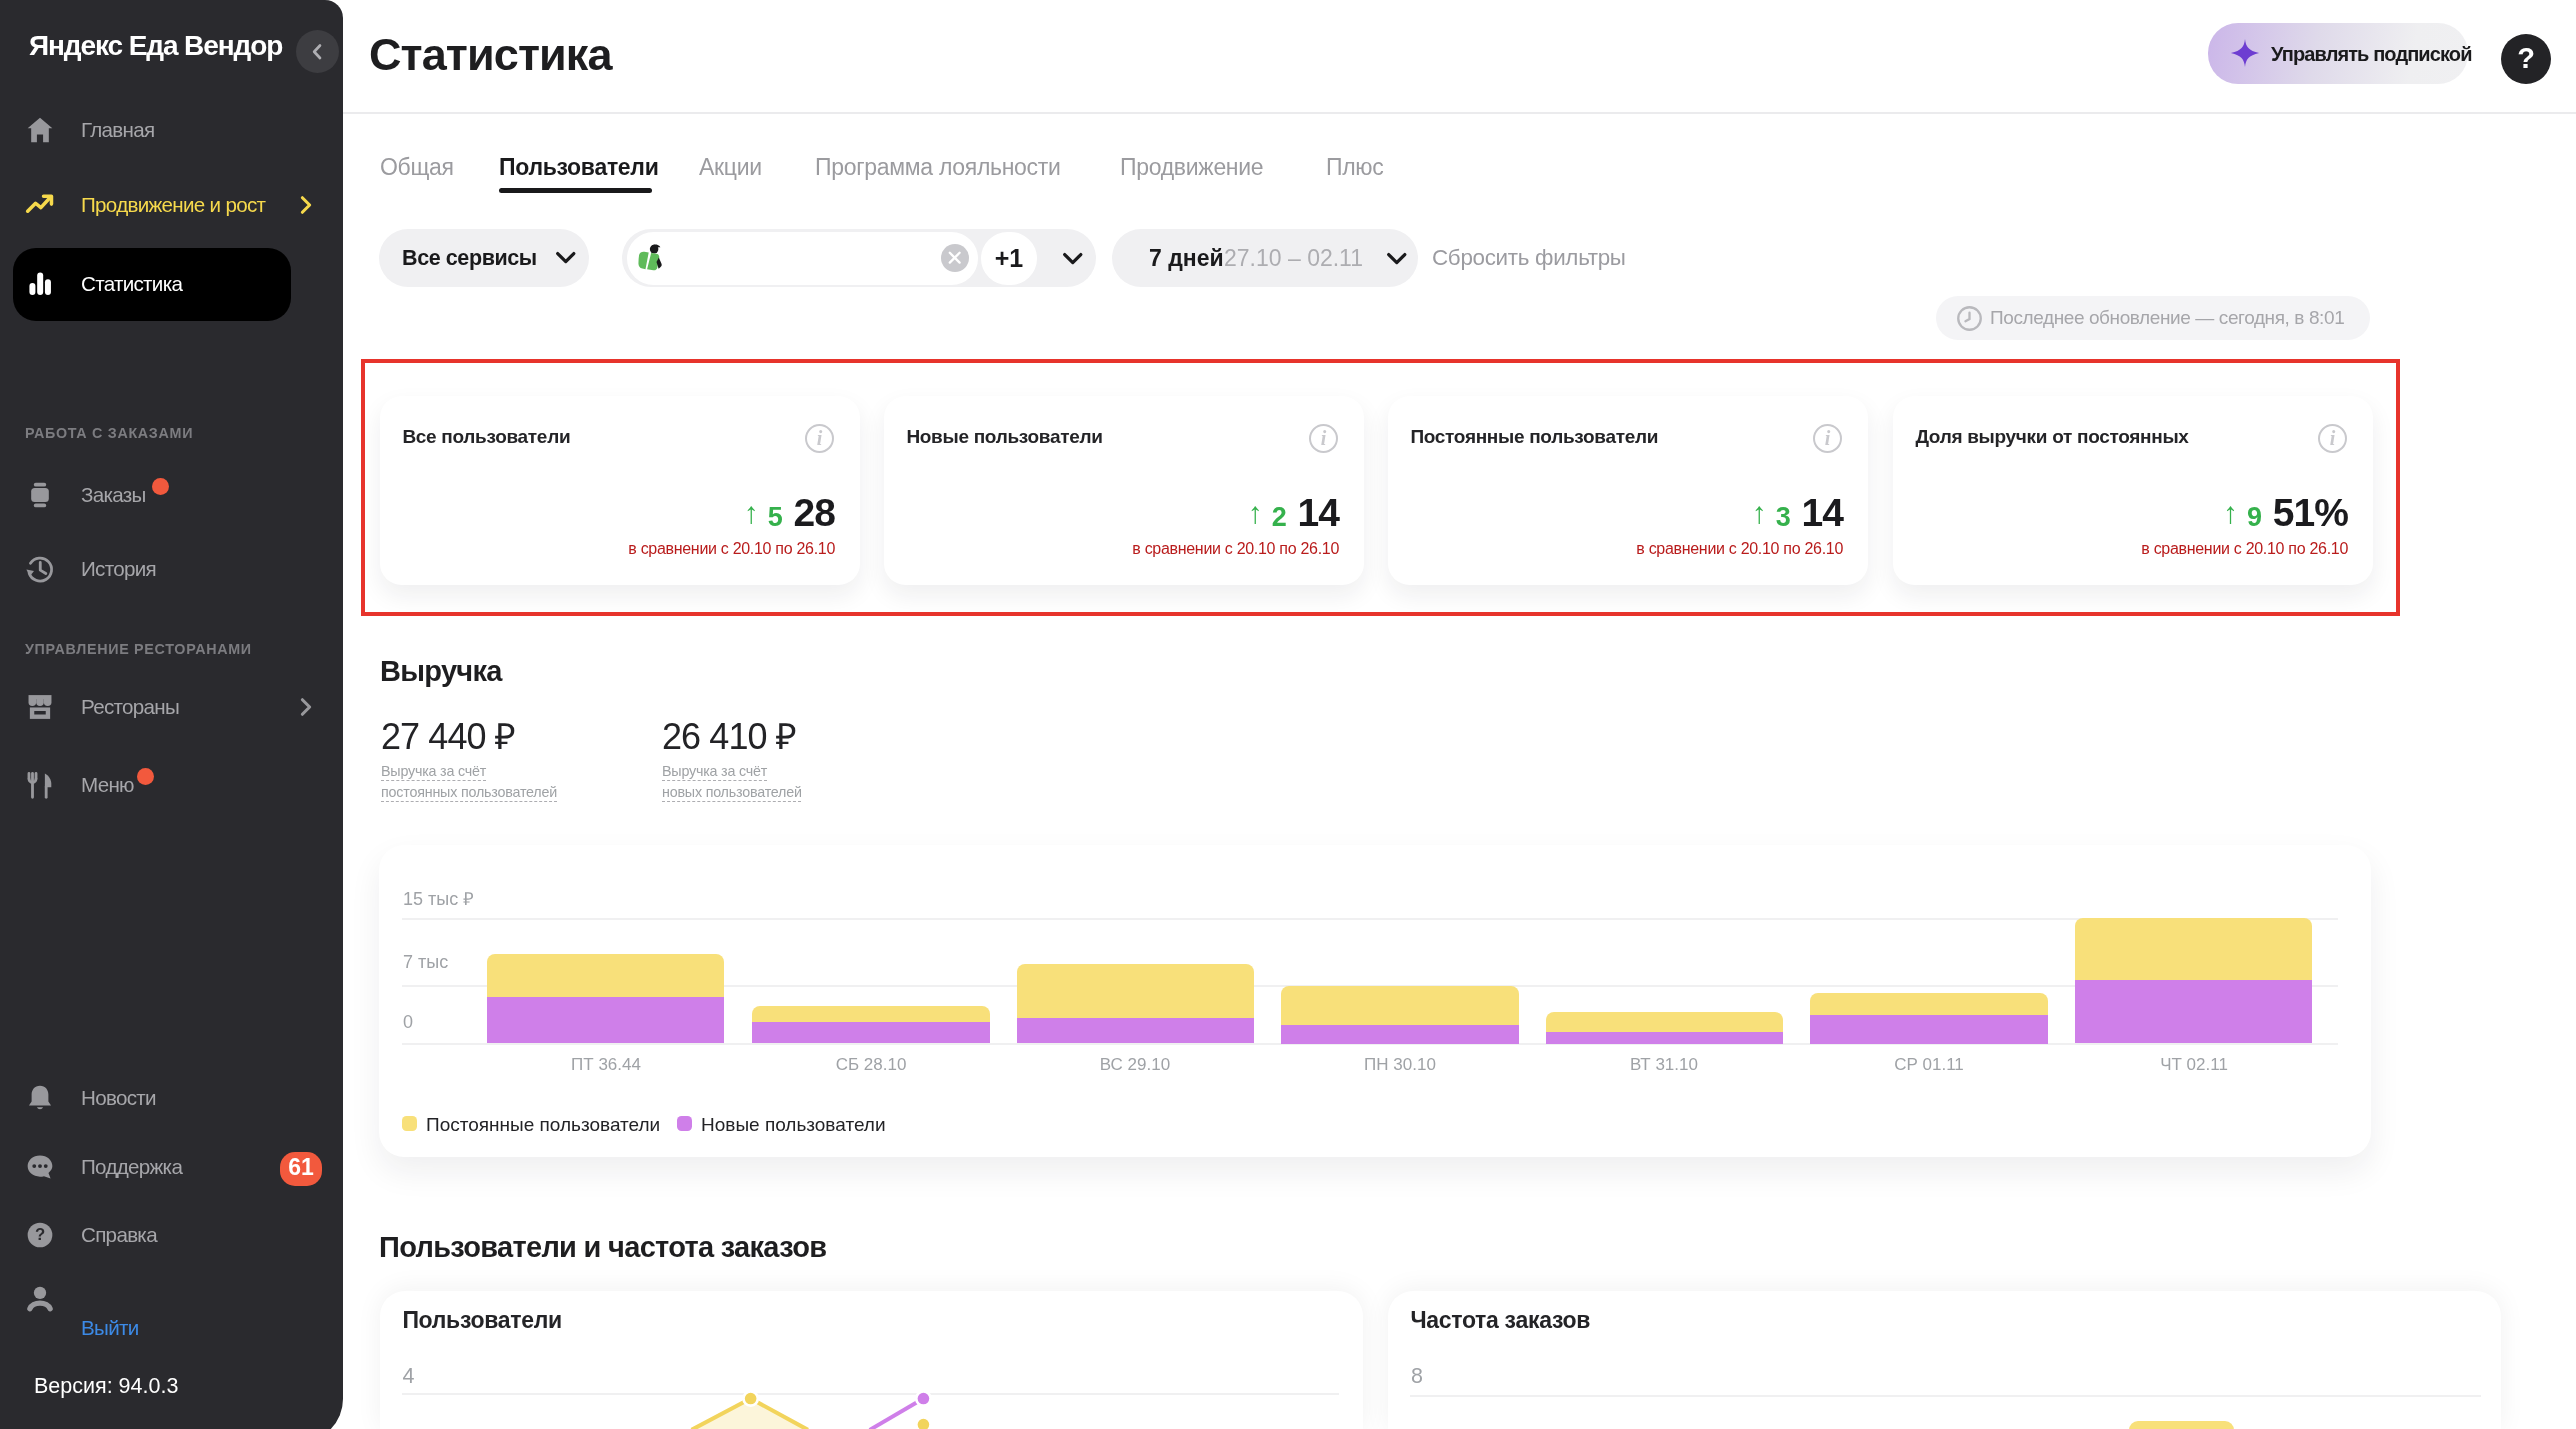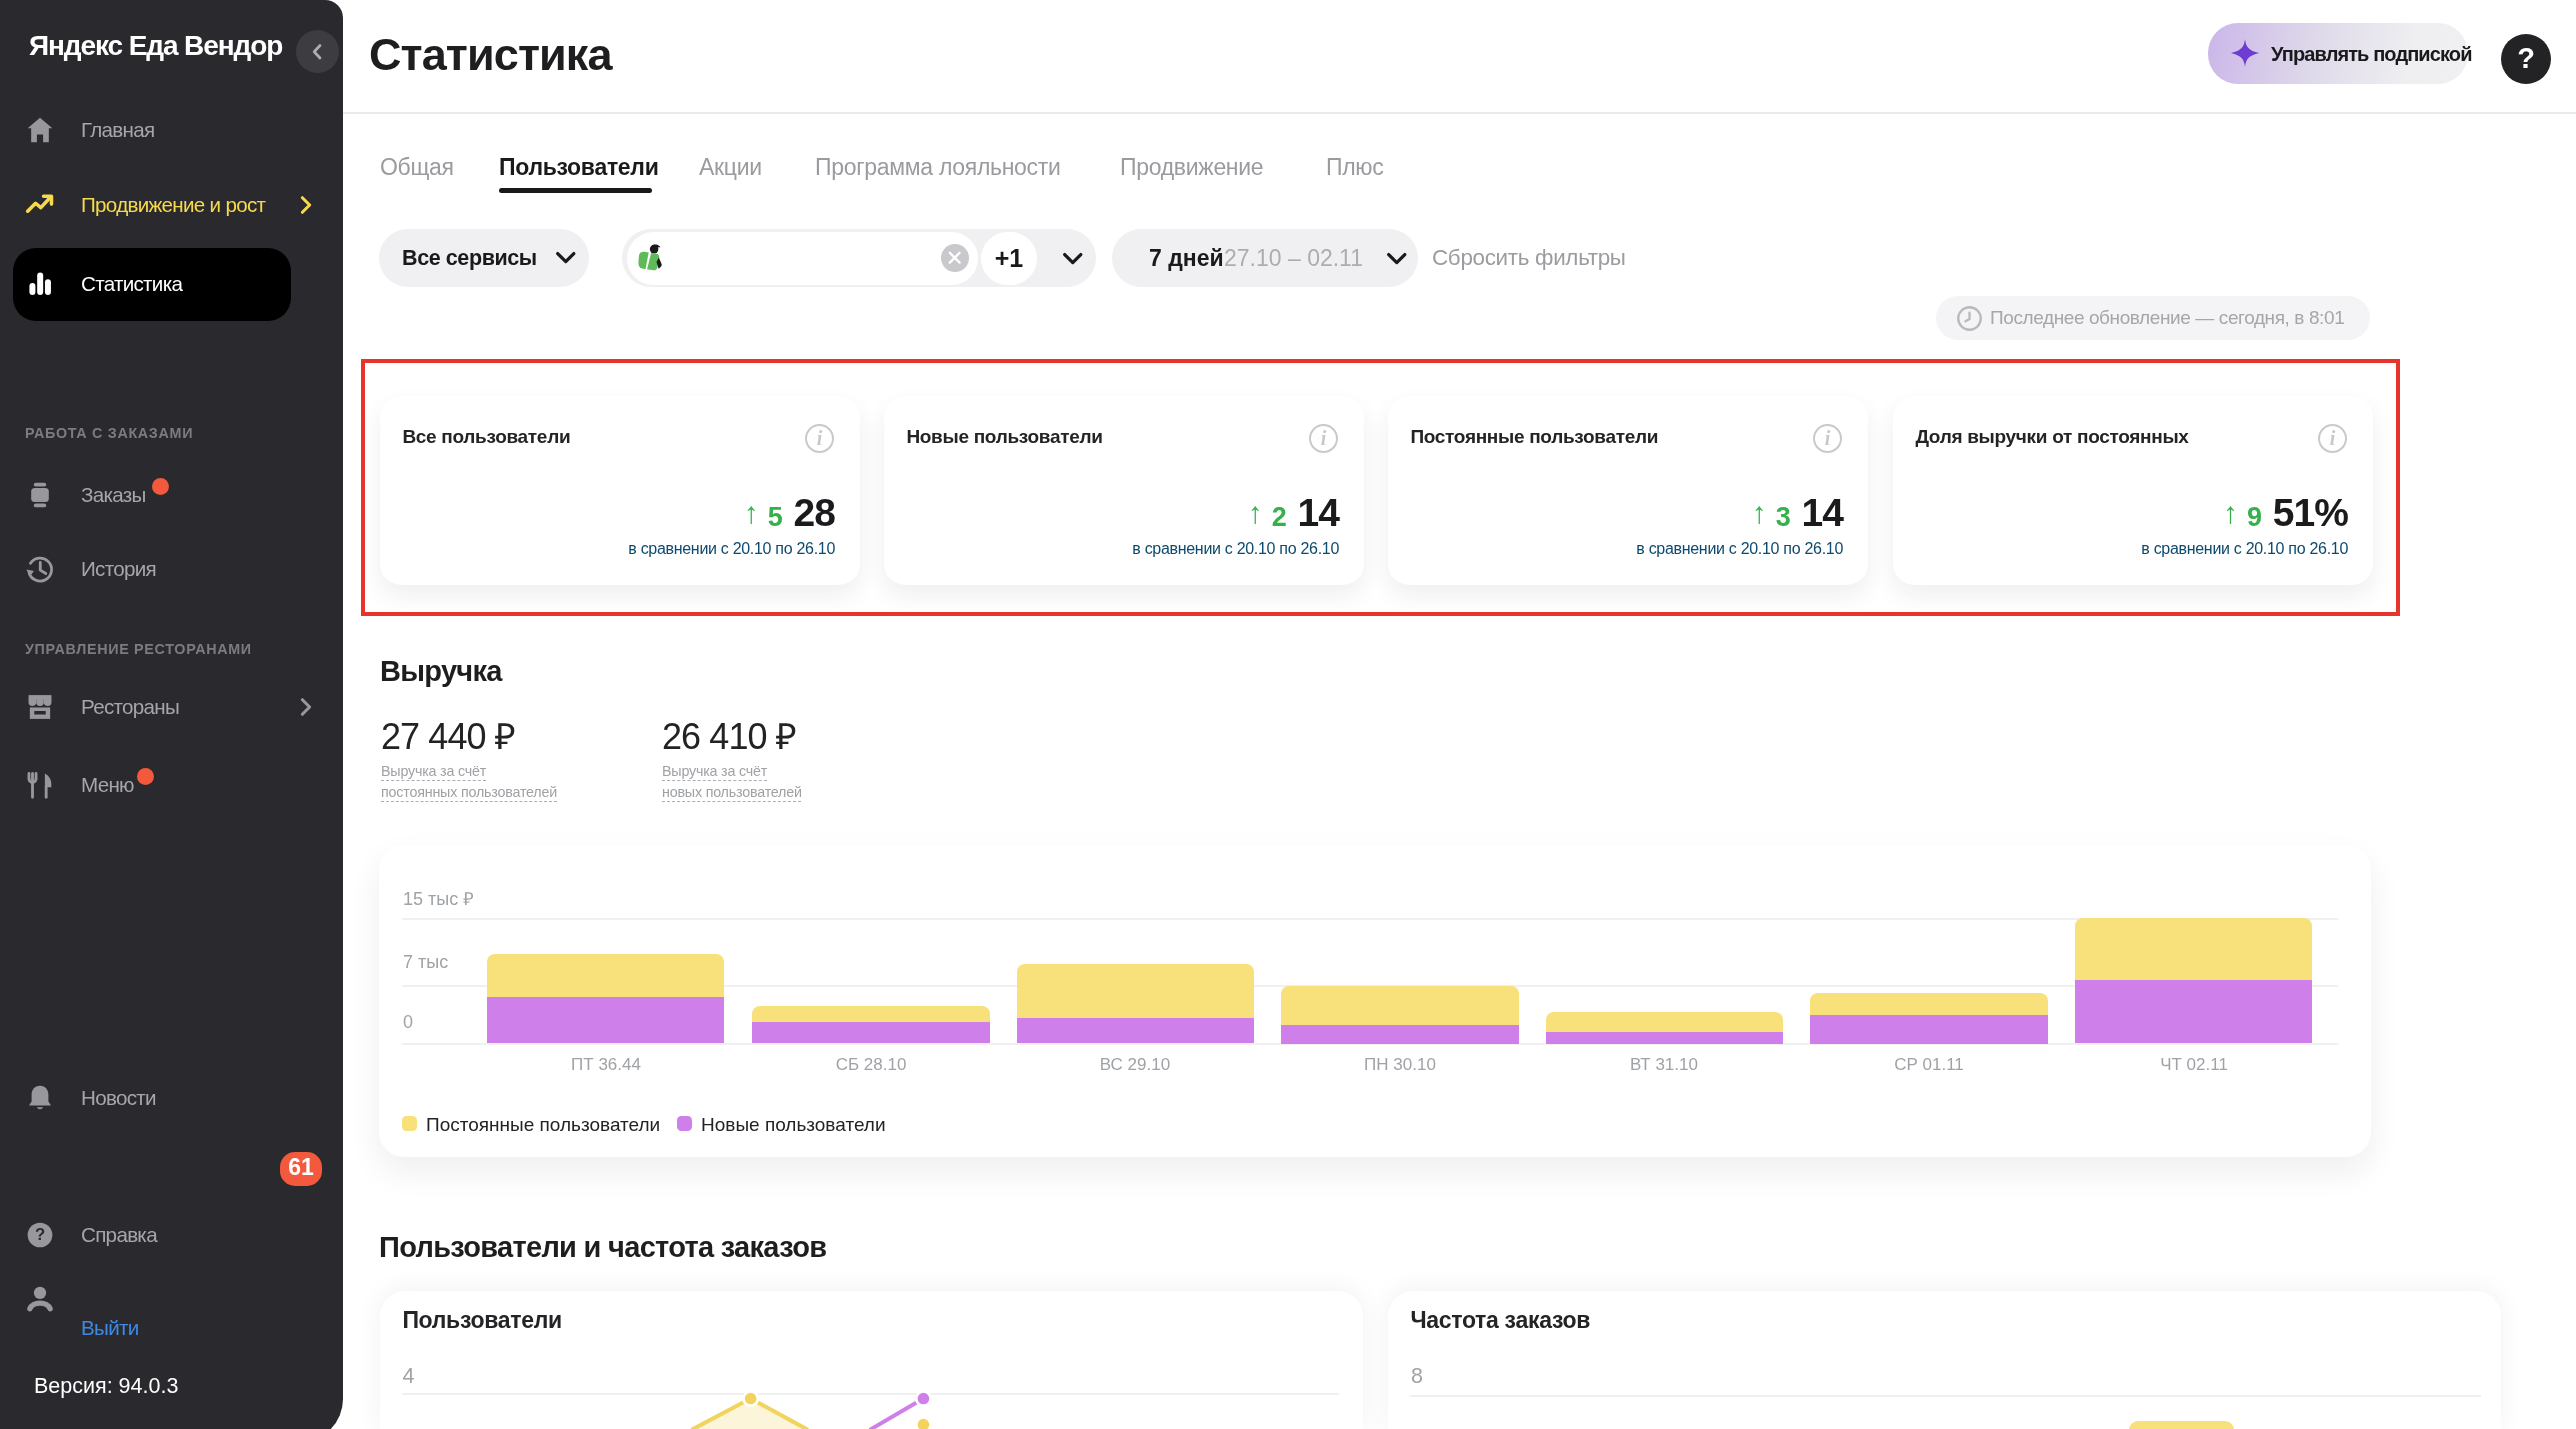--- a/index.html
+++ b/index.html
@@ -68,7 +68,7 @@
   .scard .up { color:#35B14C; font-size:30px; font-weight:bold; position:relative; top:-2.7px; }
   .scard .dn { color:#35B14C; font-size:27px; font-weight:bold; padding-left:9px; }
   .scard .bv { color:#1B1B1E; font-size:39px; font-weight:600; letter-spacing:-0.9px; padding-left:10.7px; }
-  .scard .cap { position:absolute; right:25px; top:144px; font-size:16px; letter-spacing:-0.3px; color:#0c4a6e; white-space:nowrap; }
+  .scard .cap { position:absolute; right:25px; top:144px; font-size:16px; letter-spacing:-0.3px; color:#b91c1c; white-space:nowrap; }
   
   .h2 { position:absolute; font-size:29px; font-weight:bold; color:#1E1E20; letter-spacing:-0.7px; }
   .bignum { position:absolute; top:711px; font-size:36px; color:#232326; letter-spacing:-0.9px; white-space:nowrap; }

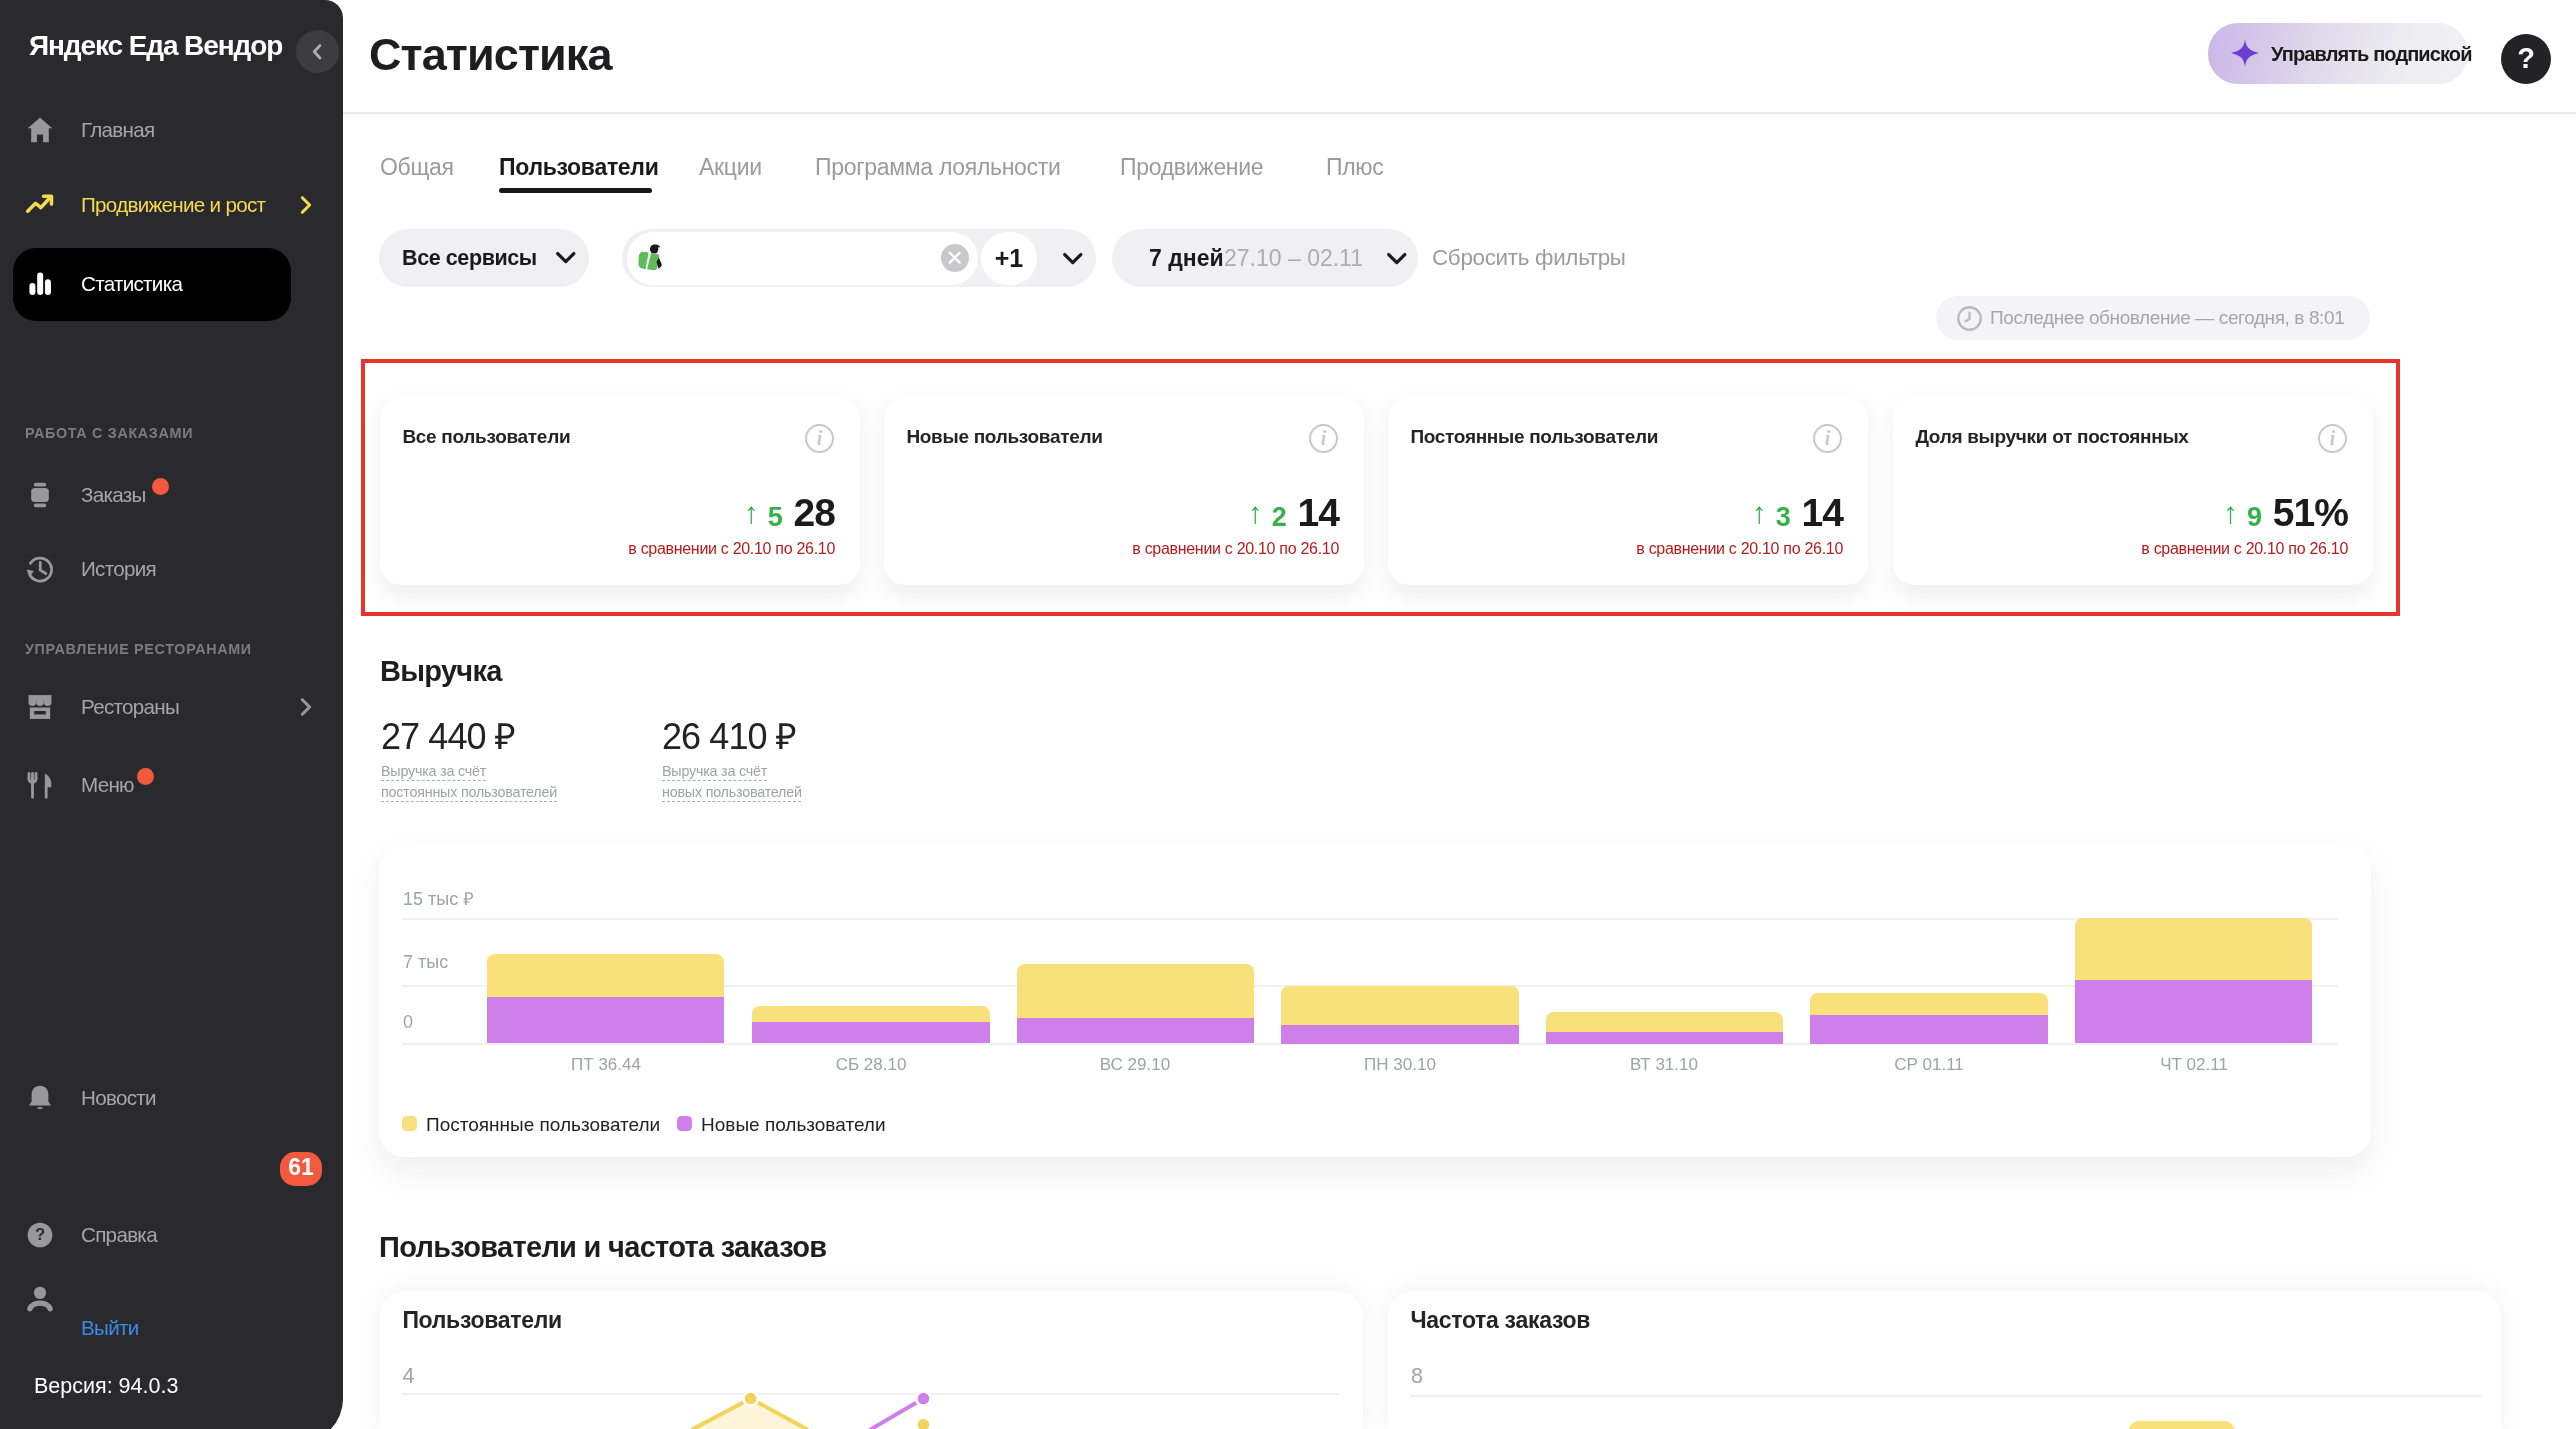--- a/index.html
+++ b/index.html
@@ -175,6 +175,15 @@
       </svg>
     <div class="tx">Новости</div>
   </div>
+  <div class="mi" style="top:1142px;">
+    <svg class="ic" viewBox="0 0 34 34">
+        <path fill="#98989C" d="M17 4 C9 4 3 9.3 3 16 C3 22.7 9 28 17 28 C18.6 28 20.1 27.8 21.5 27.4 L29 30 L26.6 23.8 C29.3 21.6 31 18.9 31 16 C31 9.3 25 4 17 4 Z"></path>
+        <circle cx="10.5" cy="16" r="2.2" fill="#2A2A2E"></circle>
+        <circle cx="17" cy="16" r="2.2" fill="#2A2A2E"></circle>
+        <circle cx="23.5" cy="16" r="2.2" fill="#2A2A2E"></circle>
+      </svg>
+    <div class="tx">Поддержка</div>
+  </div>
   <div class="badge61">61</div>
   <div class="mi" style="top:1210px;">
     <svg class="ic" viewBox="0 0 34 34">

